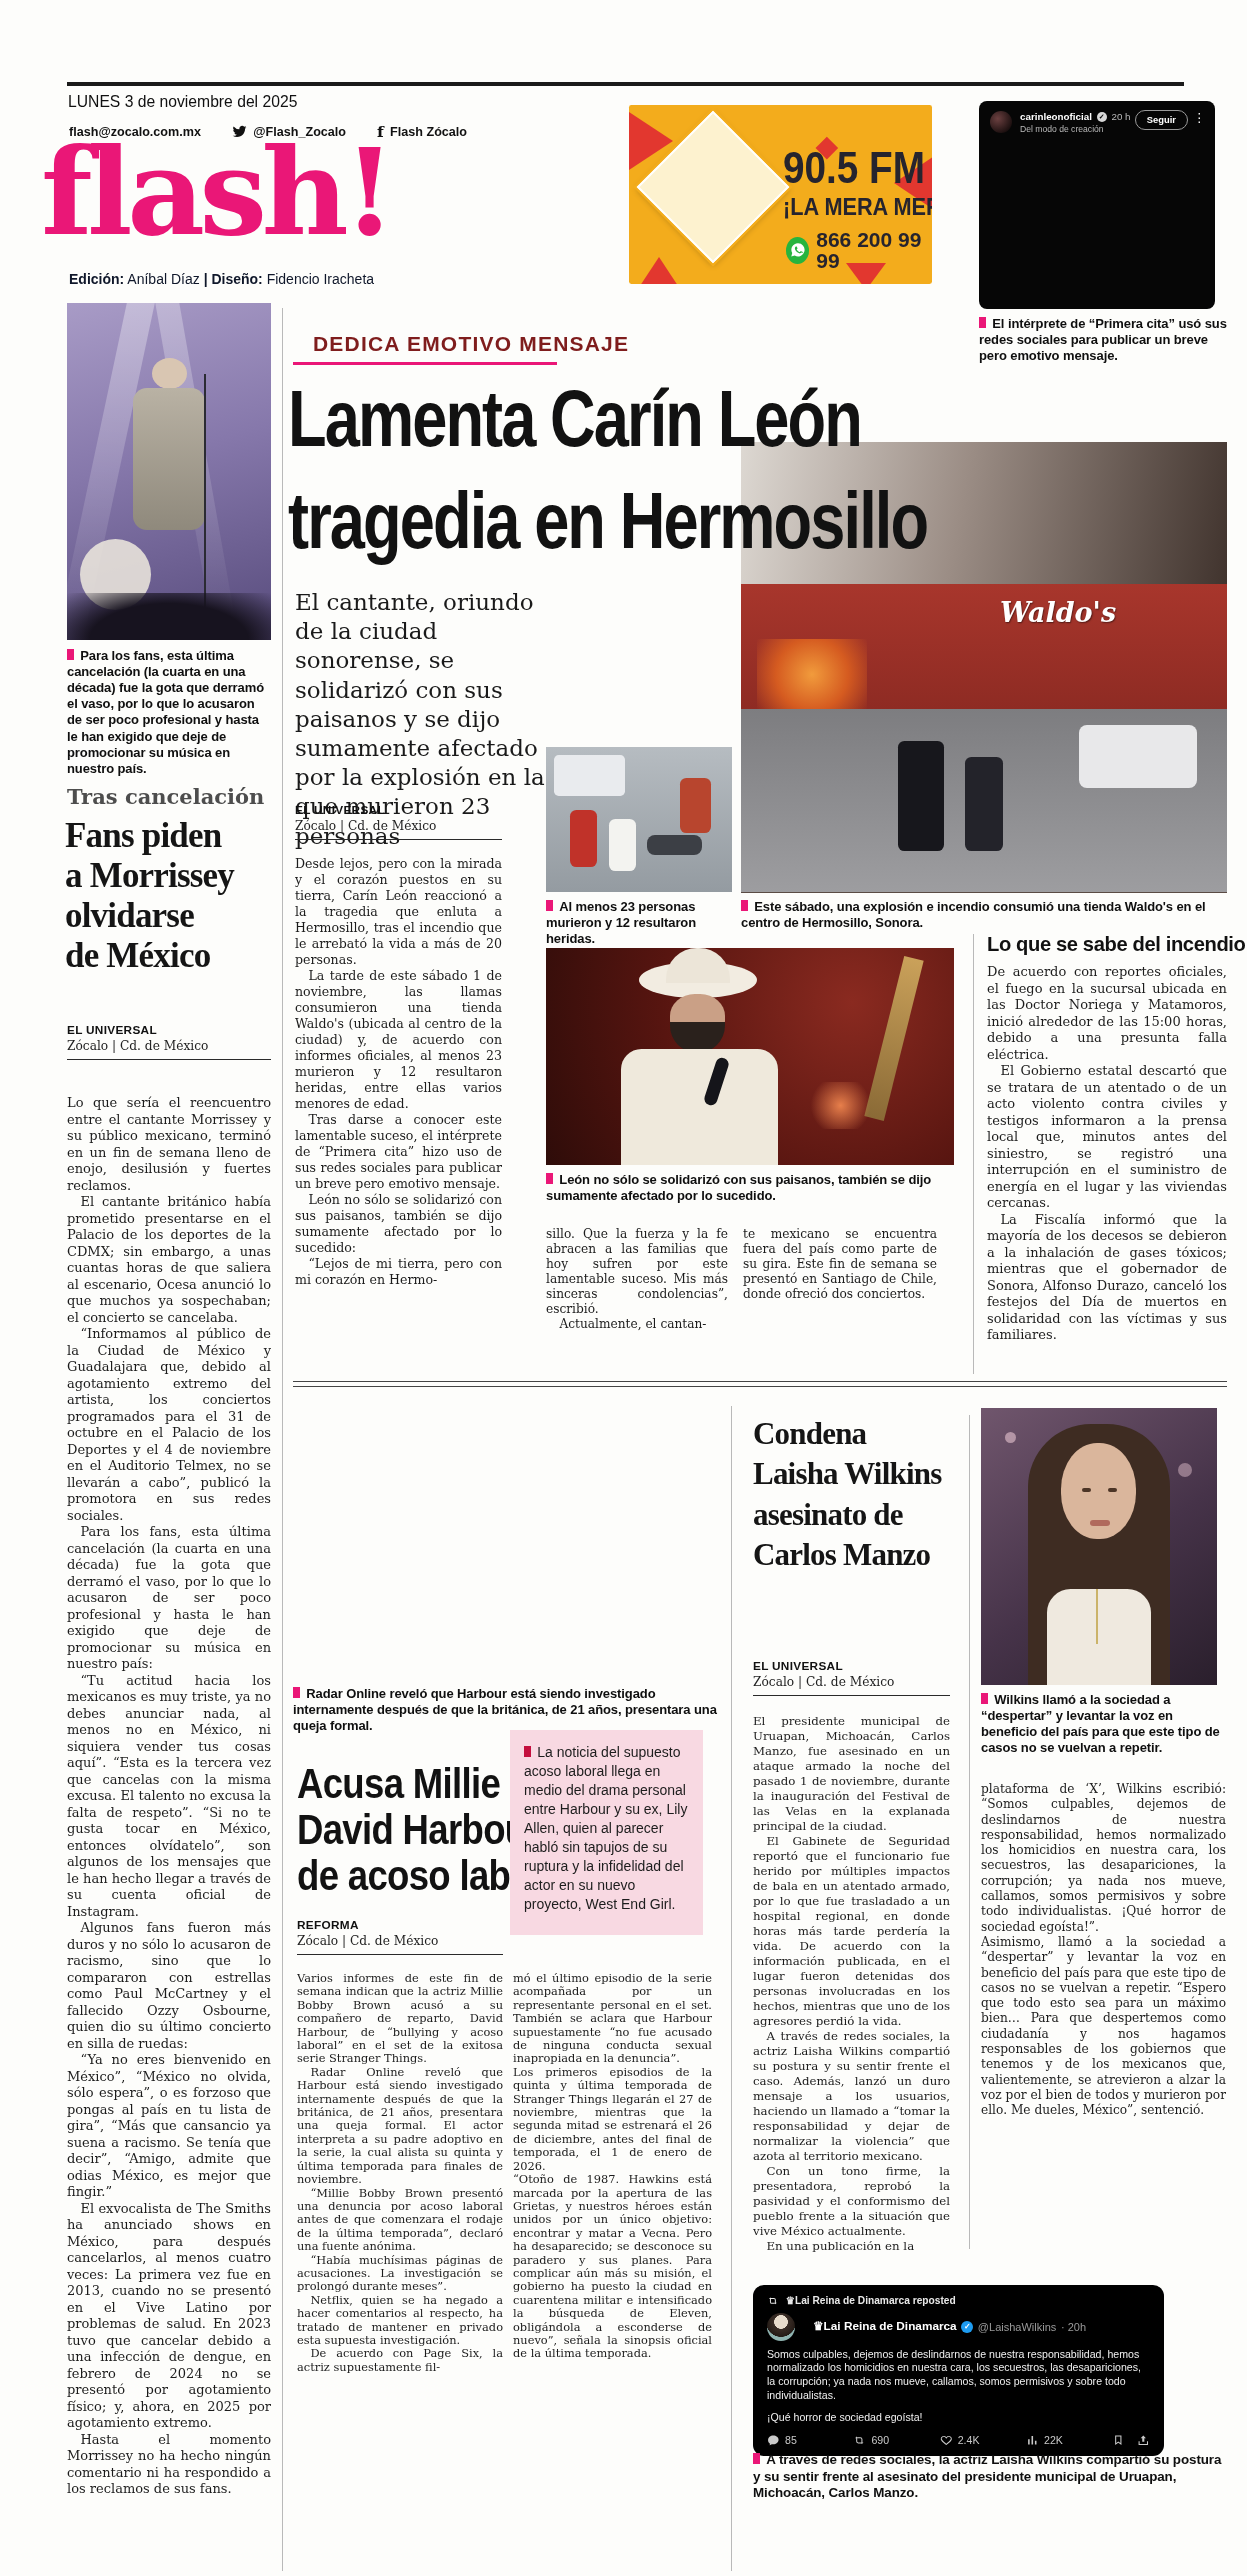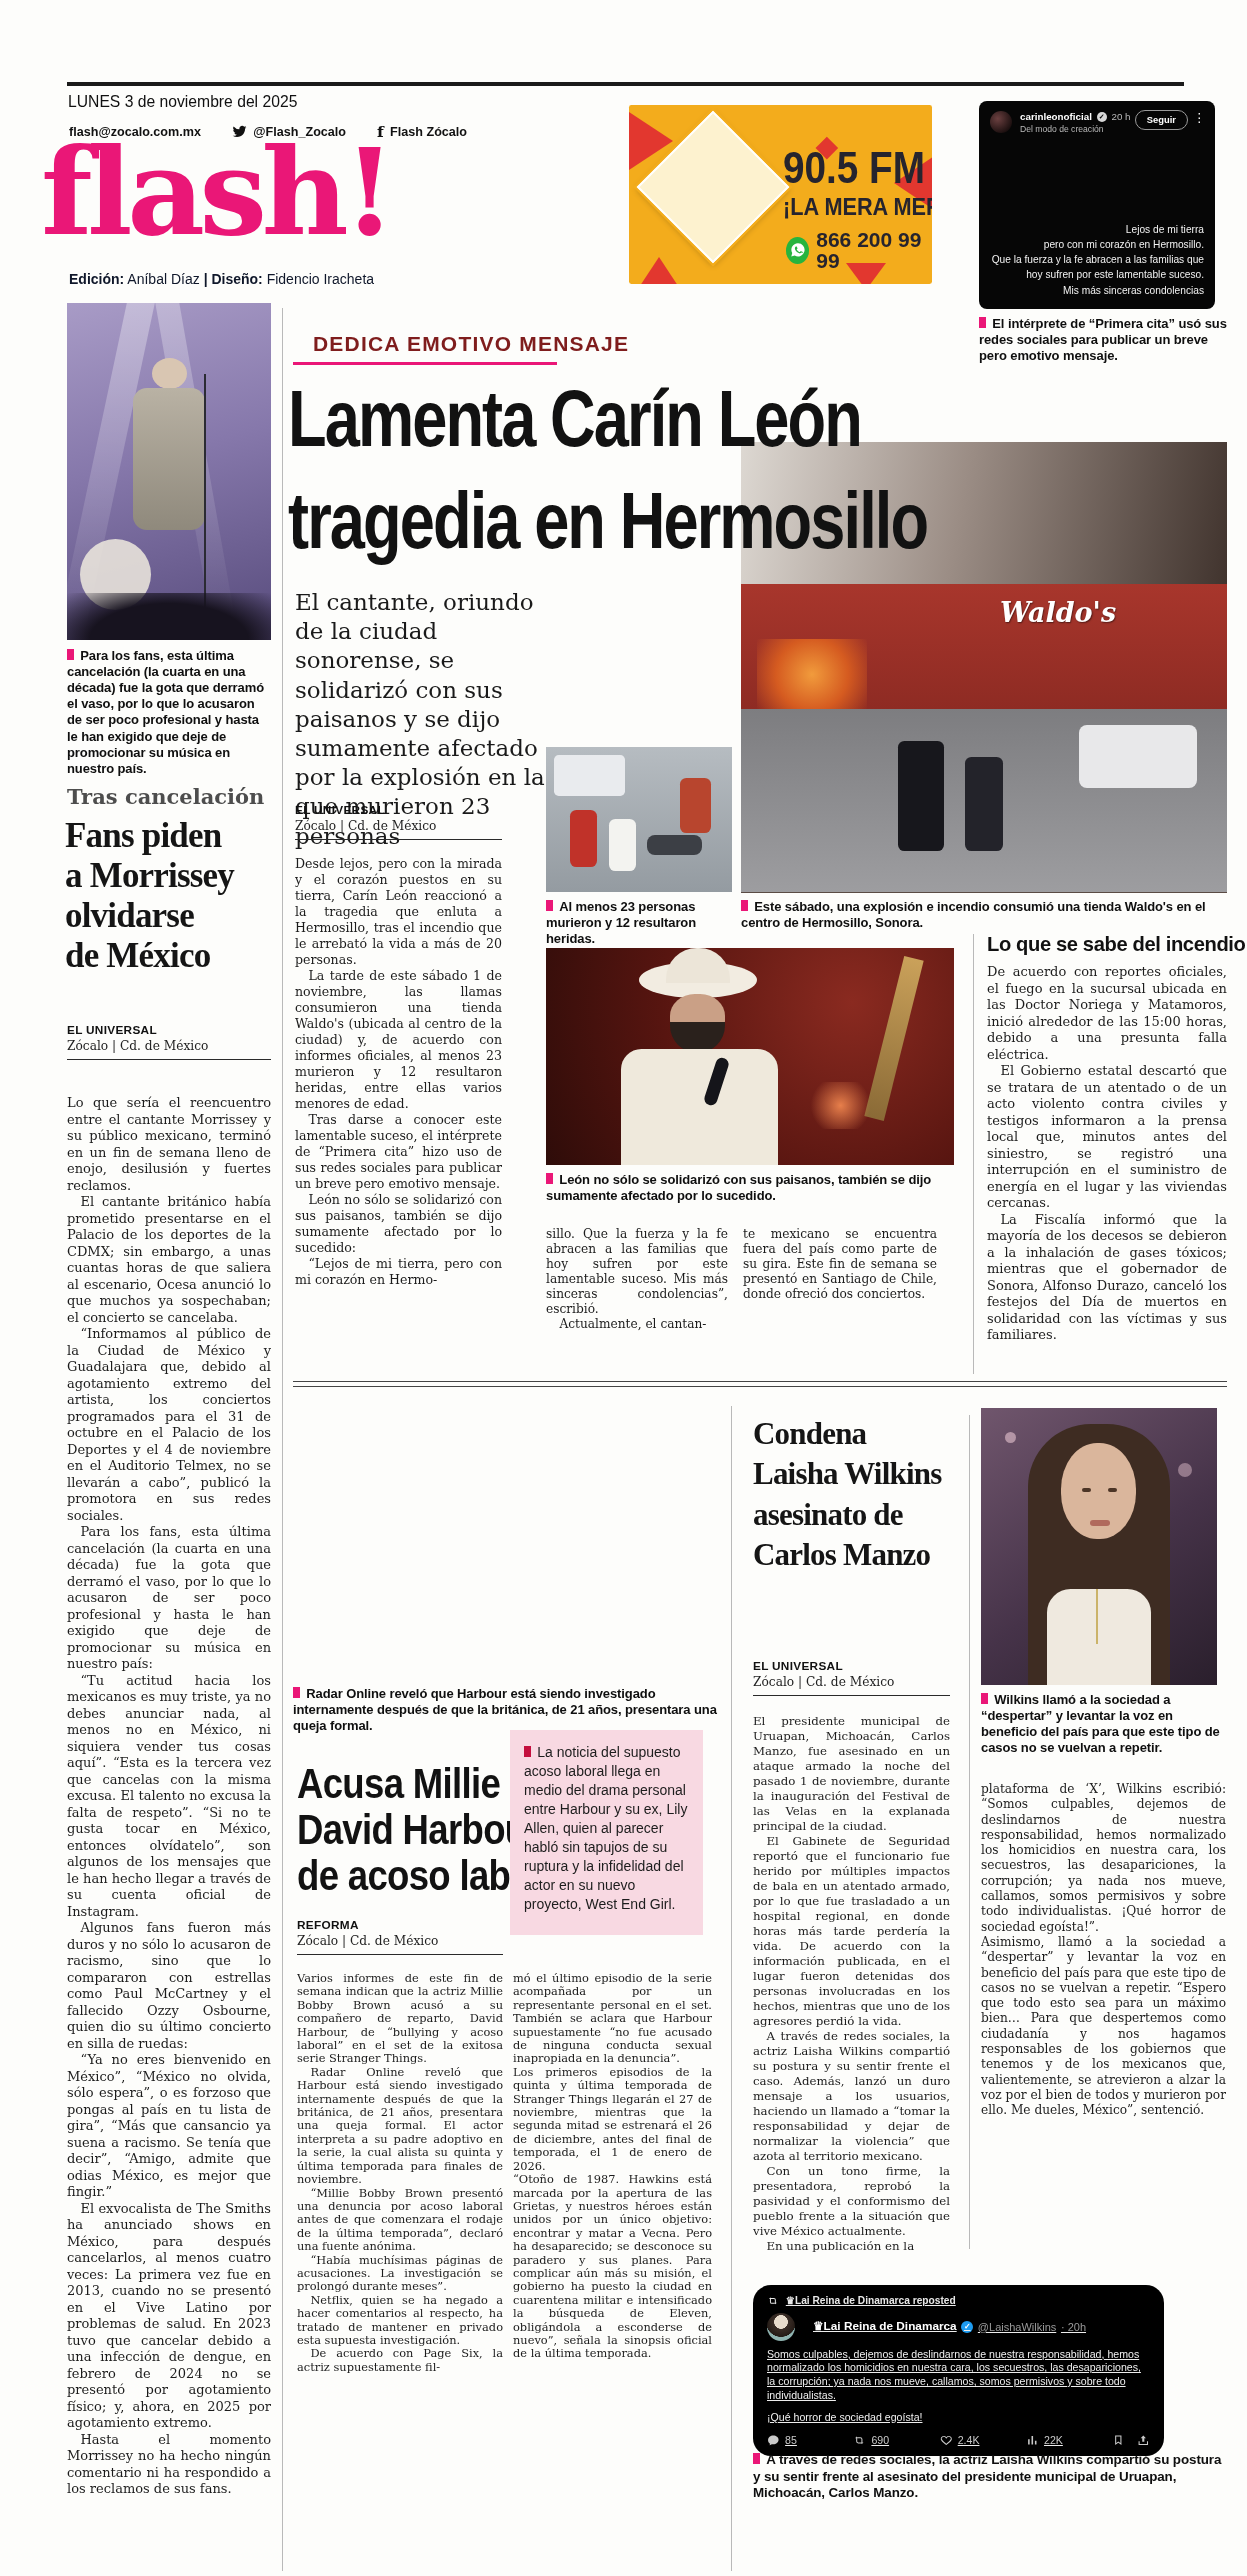--- a/index.html
+++ b/index.html
@@ -170,13 +170,6 @@
     <div class="ig-sub">Del modo de creación</div>
     <div class="ig-follow">Seguir</div>
     <div class="ig-dots">⋮</div>
-    <div class="ig-msg">
-        <span>Lejos de mi tierra</span>
-        <span>pero con mi corazón en Hermosillo.</span>
-        <span>Que la fuerza y la fe abracen a las familias que</span>
-        <span>hoy sufren por este lamentable suceso.</span>
-        <span>Mis más sinceras condolencias</span>
-      </div>
   </div>
   <div class="abs cap" style="left:979px;top:316px;width:250px;">
     <span class="bullet"></span><span>El intérprete de “Primera cita” usó sus redes sociales para publicar un breve pero emotivo mensaje.</span>

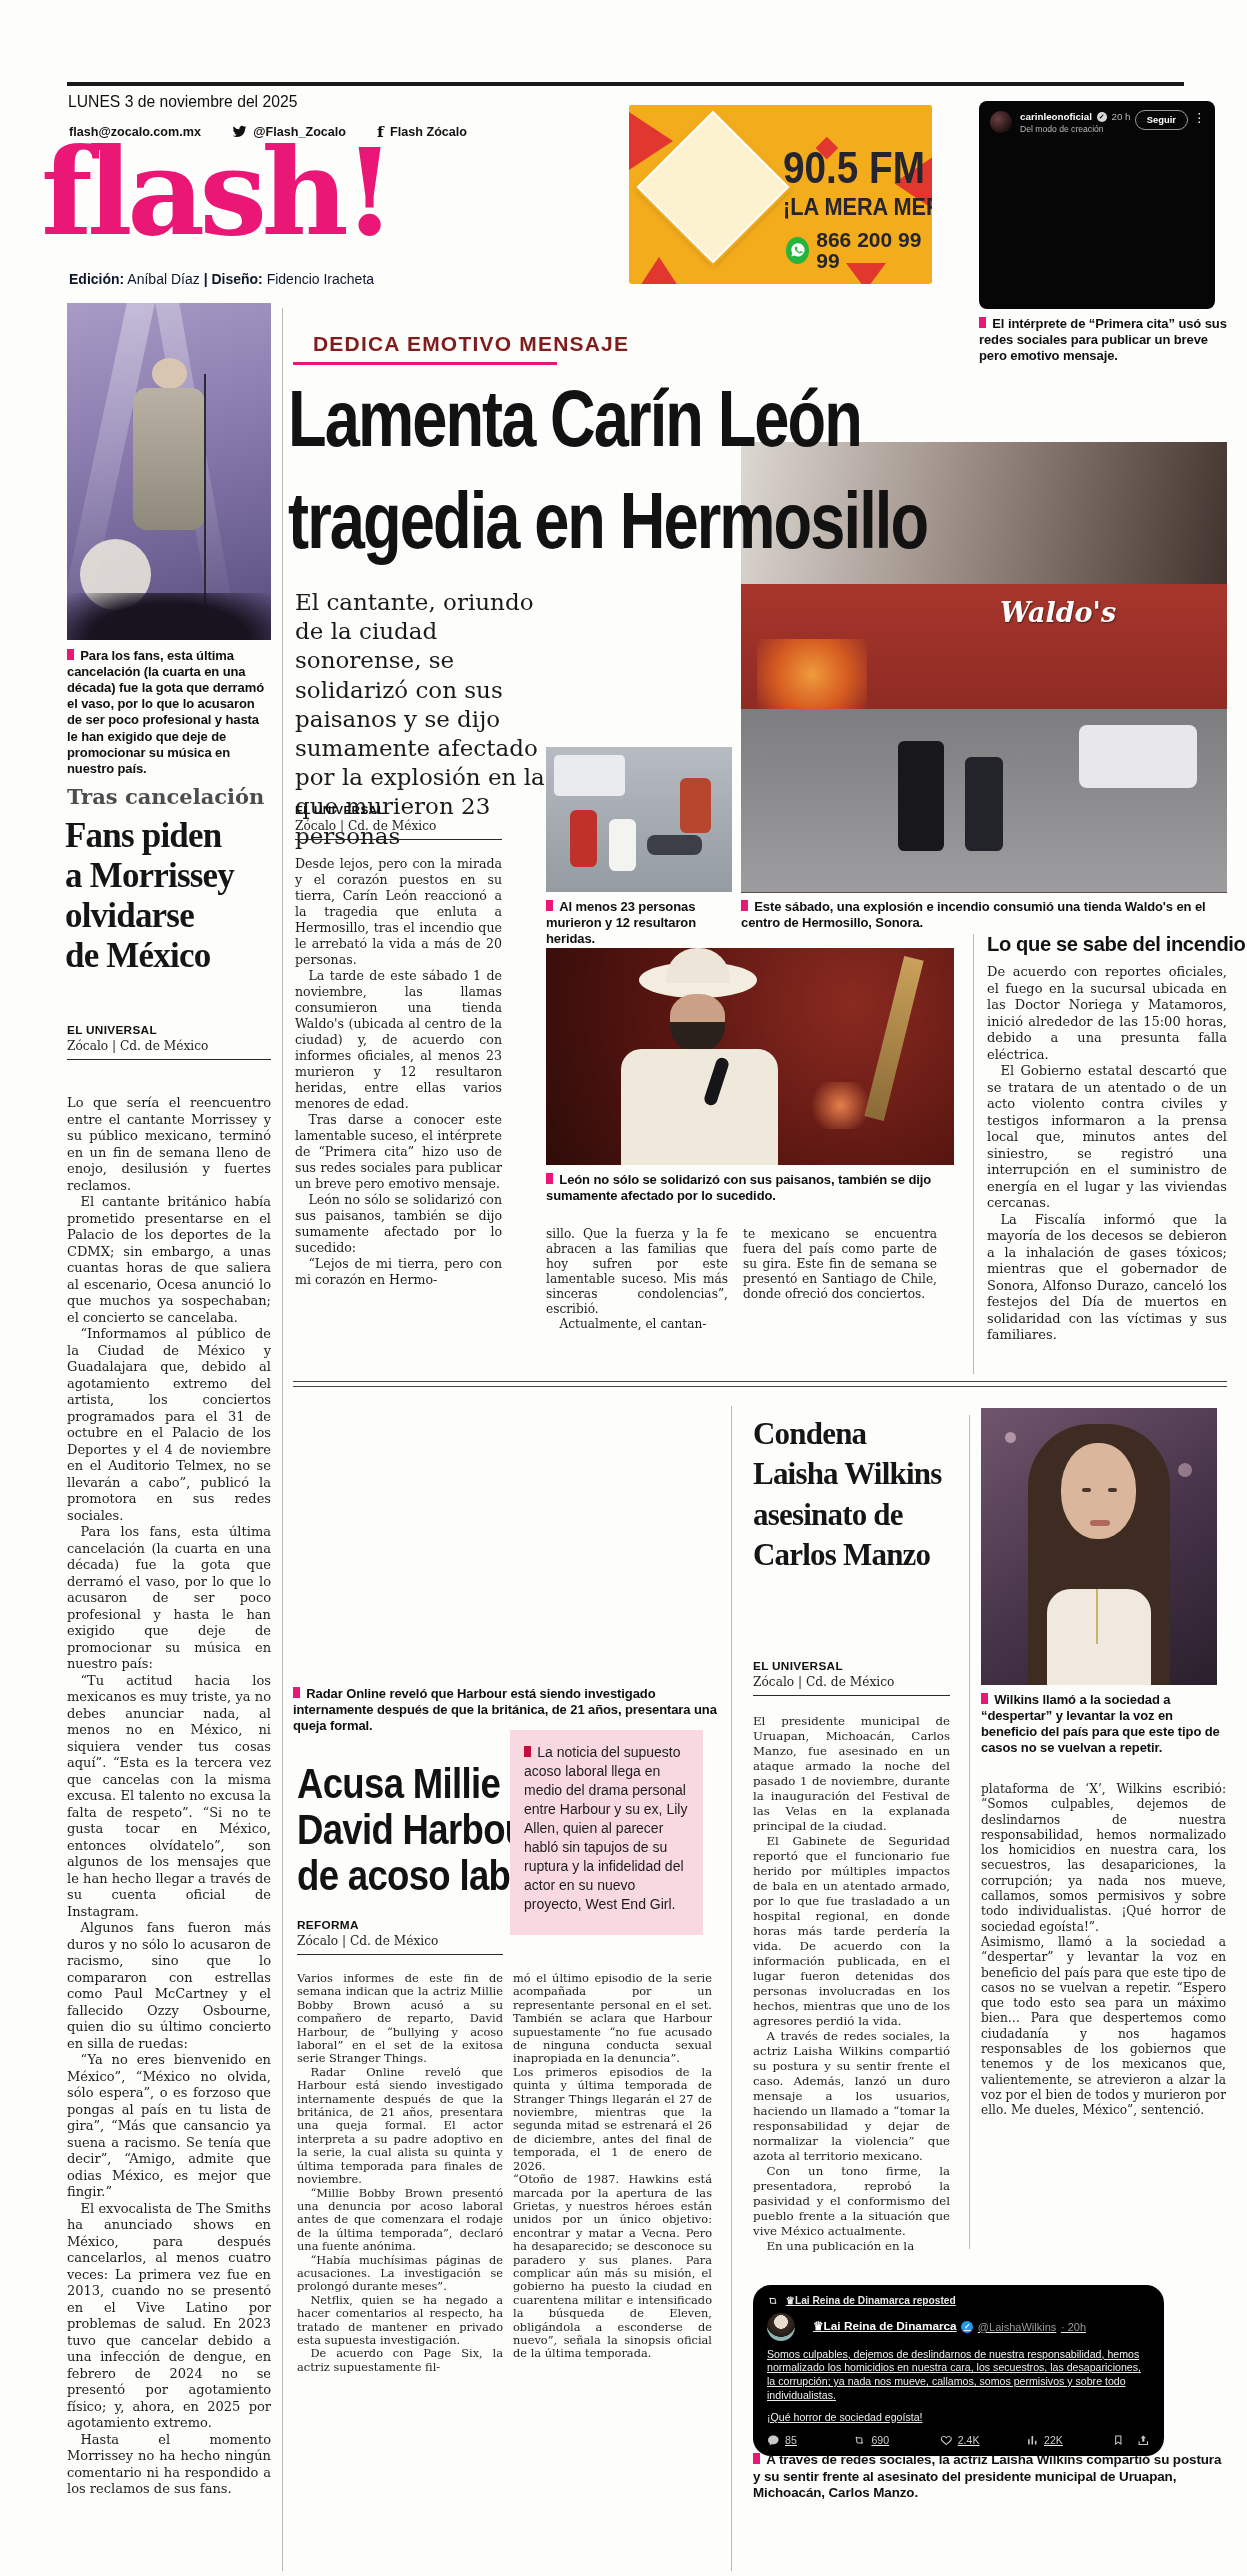--- a/index.html
+++ b/index.html
@@ -84,7 +84,7 @@
   .pinkbox{background:#f8d9e2;padding:13.4px 14px;font:14px/19px "Liberation Sans",sans-serif;color:#1d1d1d;}
 
   
-  .tweet{background:#000;border-radius:18px;color:#ededed;padding:10.2px 14px 9.4px;box-sizing:border-box;text-decoration:underline;}
+  .tweet{background:#000;border-radius:11px;color:#ededed;padding:10.2px 14px 9.4px;box-sizing:border-box;}
   .tw-repost{display:flex;gap:7px;align-items:center;font:bold 10.2px/1 "Liberation Sans",sans-serif;color:#e8e8e8;margin-left:20.4px;}
   .tw-head{display:flex;gap:18px;align-items:center;margin-top:6.3px;}
   .tw-av{width:28px;height:28px;border-radius:50%;background:radial-gradient(circle at 50% 32%,#e8dccc 28%,#3a2d26 30%,#241b16 62%,#8fb3b0 64%);flex:0 0 28px;}

